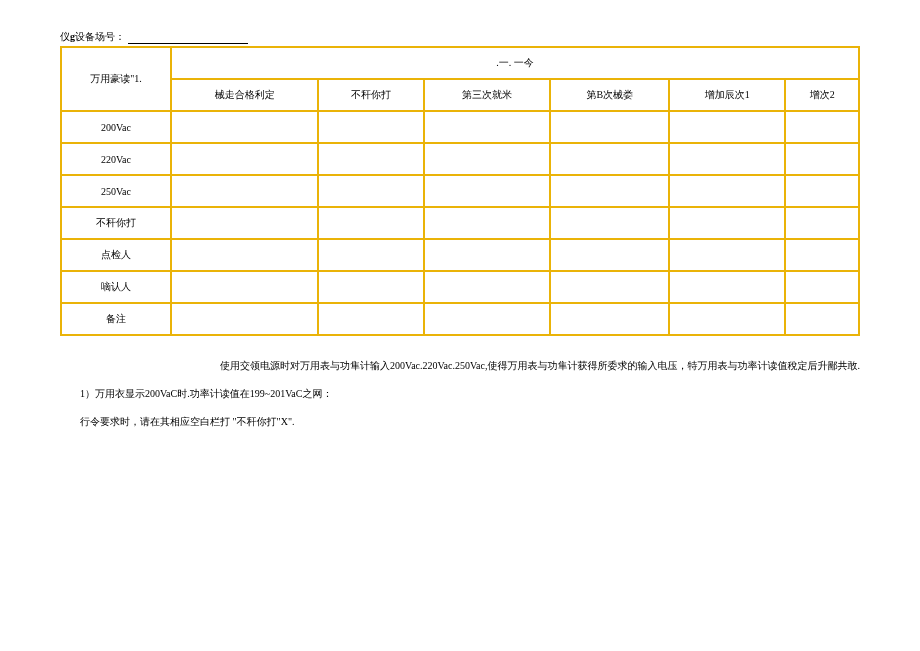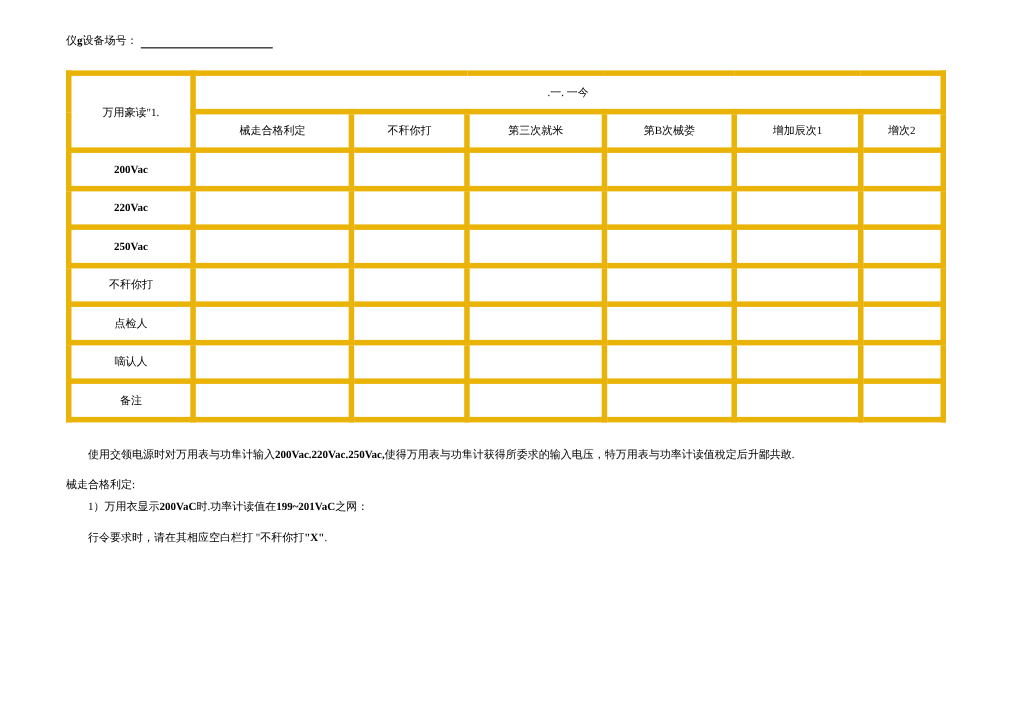--- a/index.html
+++ b/index.html
@@ -12,7 +12,7 @@
     }
     .header-line {
       font-size: 10px;
-      margin-bottom: 20px;
+      margin-bottom: 2px;
     }
     .header-line .bold {
       font-weight: bold;

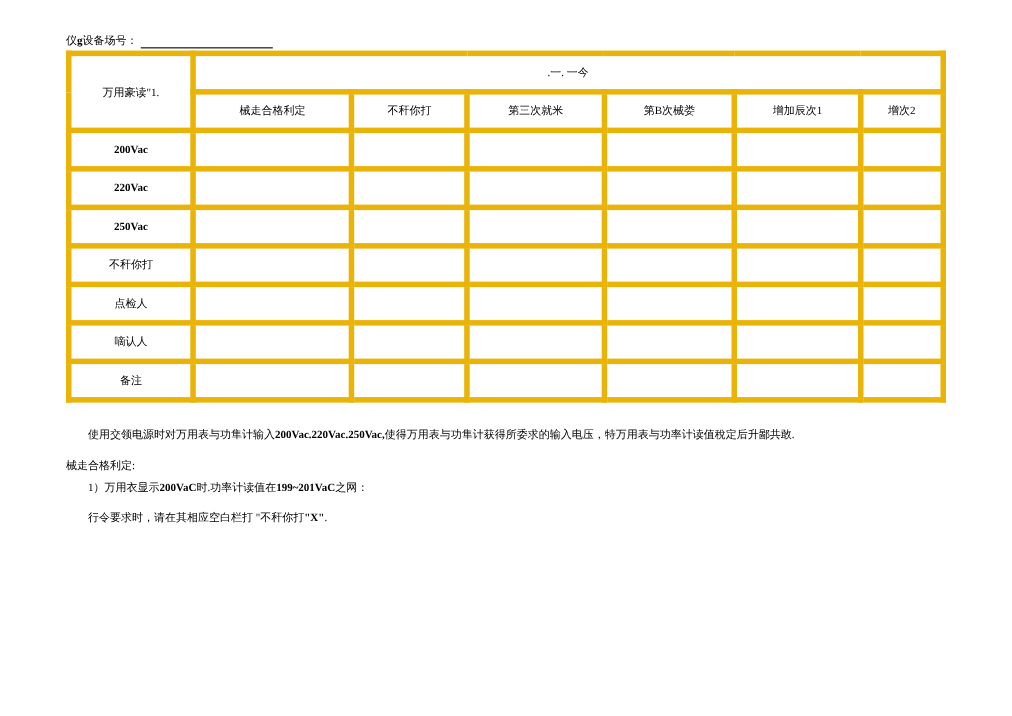--- a/index.html
+++ b/index.html
@@ -30,7 +30,7 @@
       margin-bottom: 20px;
     }
     td, th {
-      border: 5px solid #eab308;
+      border: 2px solid #eab308;
       height: 26px;
       text-align: center;
       vertical-align: middle;

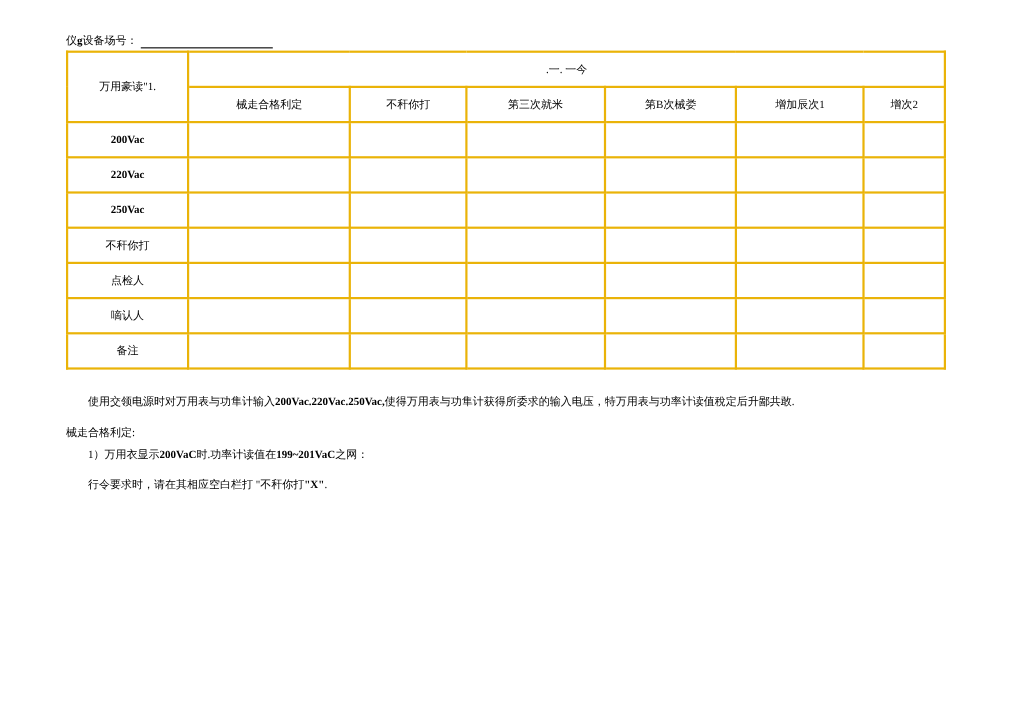--- a/index.html
+++ b/index.html
@@ -56,7 +56,7 @@
       text-indent: 2em;
     }
     .bold {
-      font-weight: bold;
+      font-weight: normal;
     }
   </style>
 </head>

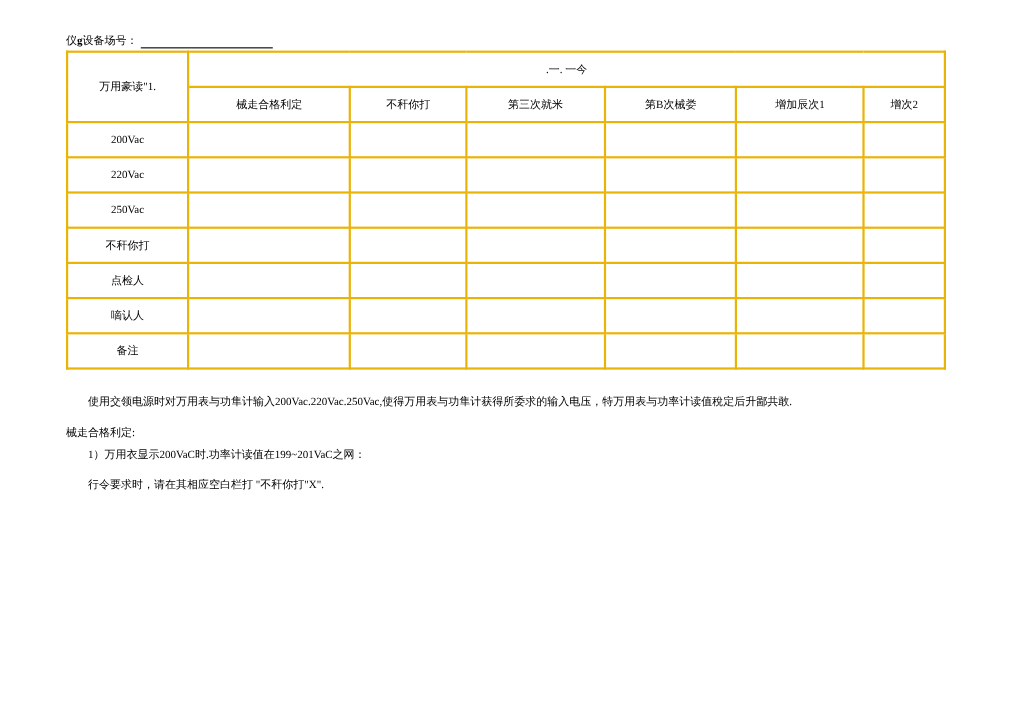--- a/index.html
+++ b/index.html
@@ -51,6 +51,7 @@
     }
     .indent {
       text-indent: 2em;
+      text-align: right;
     }
     .indent2 {
       text-indent: 2em;

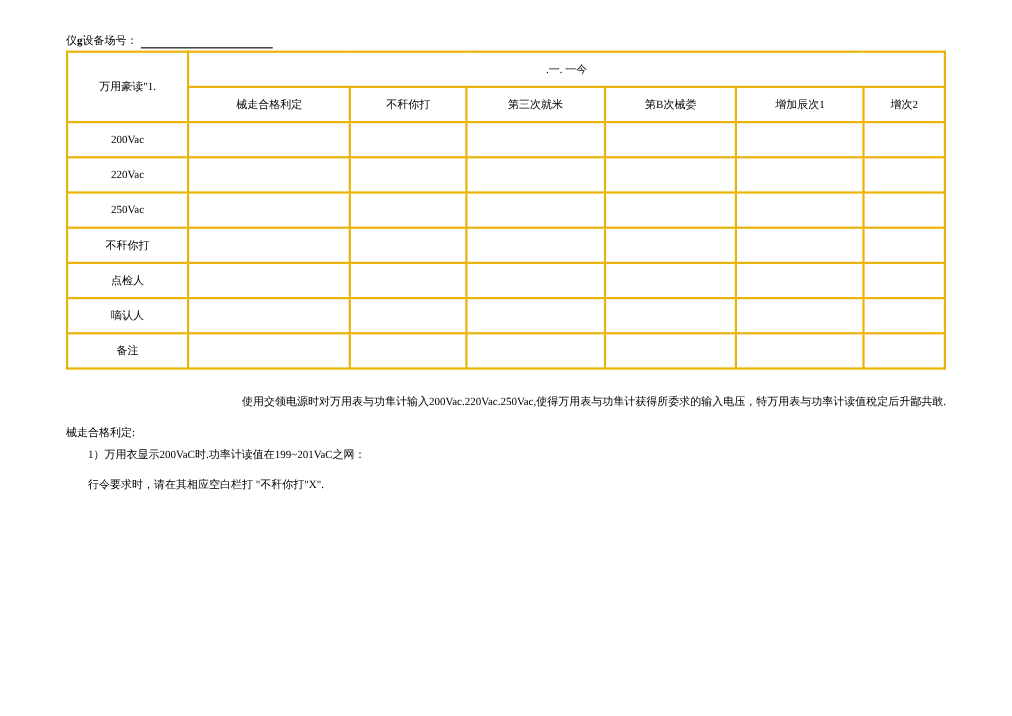--- a/index.html
+++ b/index.html
@@ -155,7 +155,6 @@
 </div>
 
 <div class="text-block">
-  <div>械走合格利定:</div>
   <div class="indent2">
     <span>1）万用衣显示</span><span class="bold">200VaC</span><span>时.功率计读值在</span><span class="bold">199~201VaC</span><span>之网：</span>
   </div>

